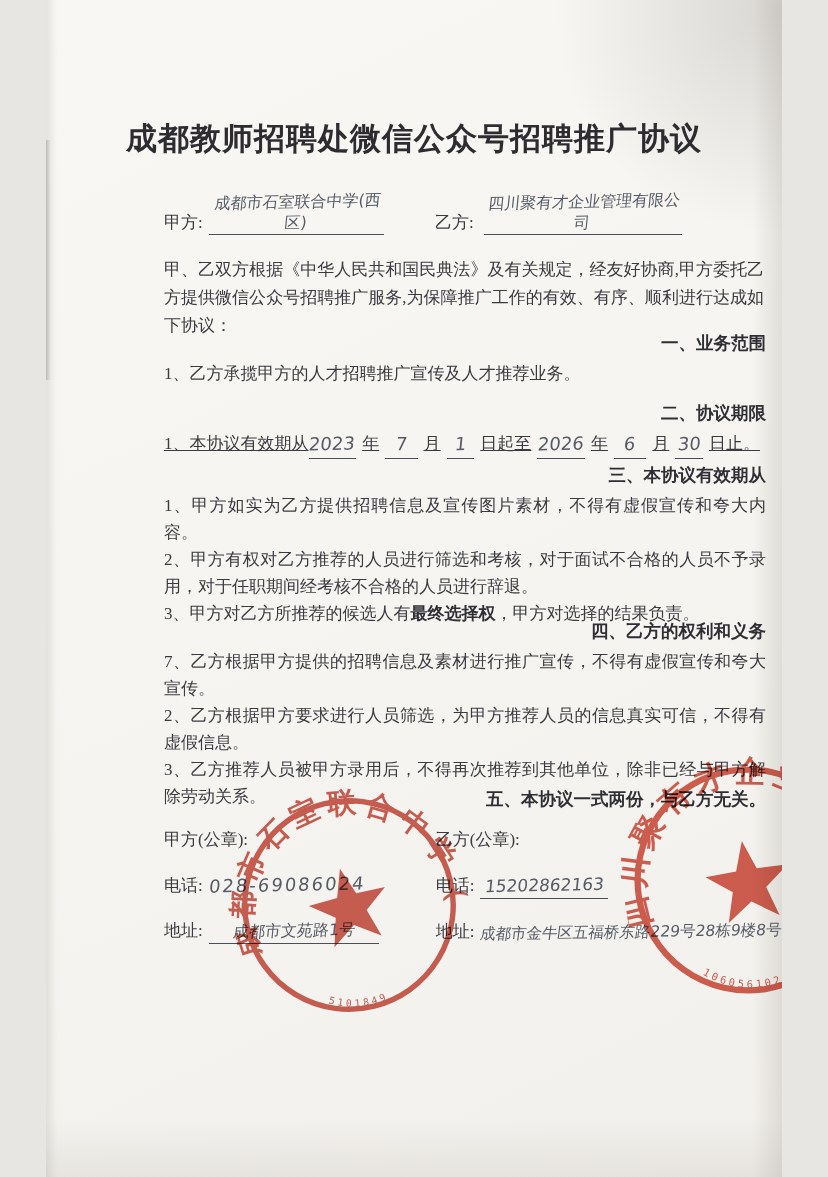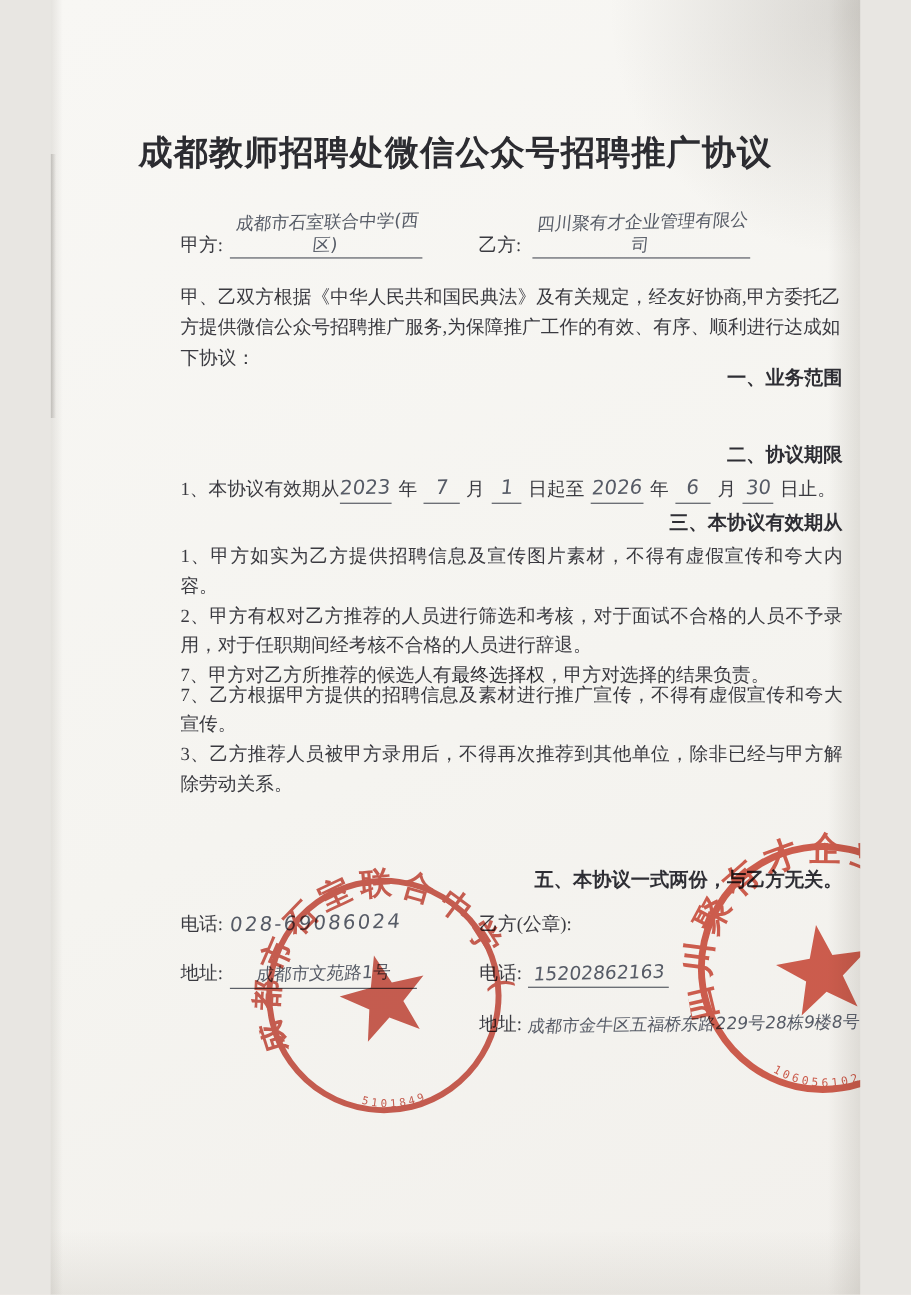--- a/index.html
+++ b/index.html
@@ -93,6 +93,7 @@
 
   <div class="sec sec1">
     <div class="sec-h">一、业务范围</div>
+    <div class="item">1、乙方承揽甲方的人才招聘推广宣传及人才推荐业务。</div>
   </div>
 
   <div class="sec sec2">

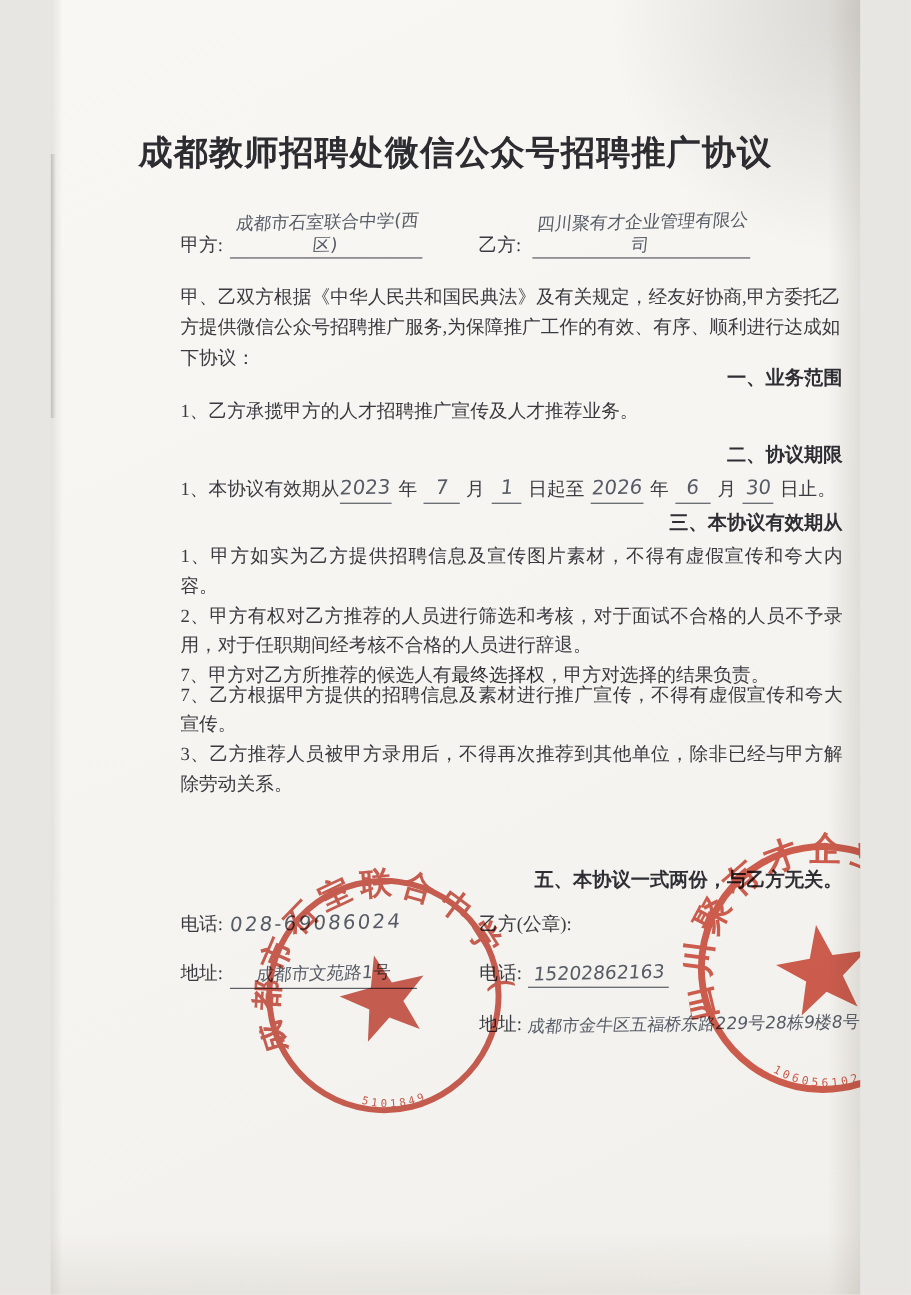--- a/index.html
+++ b/index.html
@@ -45,7 +45,7 @@
   .sec1{top:330px;} .sec2{top:400px;} .sec3{top:462px;} .sec4{top:618px;} .sec5{top:786px;}
   .item{text-align:justify;}
   .bold-inline{font-family:"Liberation Sans", sans-serif;font-weight:normal;color:#2e2e34;}
-  .date-line{display:flex;align-items:flex-end;flex-wrap:nowrap;white-space:nowrap;}
+  .date-line{display:flex;align-items:flex-start;flex-wrap:nowrap;white-space:nowrap;text-decoration:underline;}
   .date-fill{border-bottom:1.6px solid #4b4f58;text-align:center;font-size:18px;}
   .w58{width:62px;} .w40{width:42px;} .w36{width:36px;}
   .date-sep{margin:0 6px;}

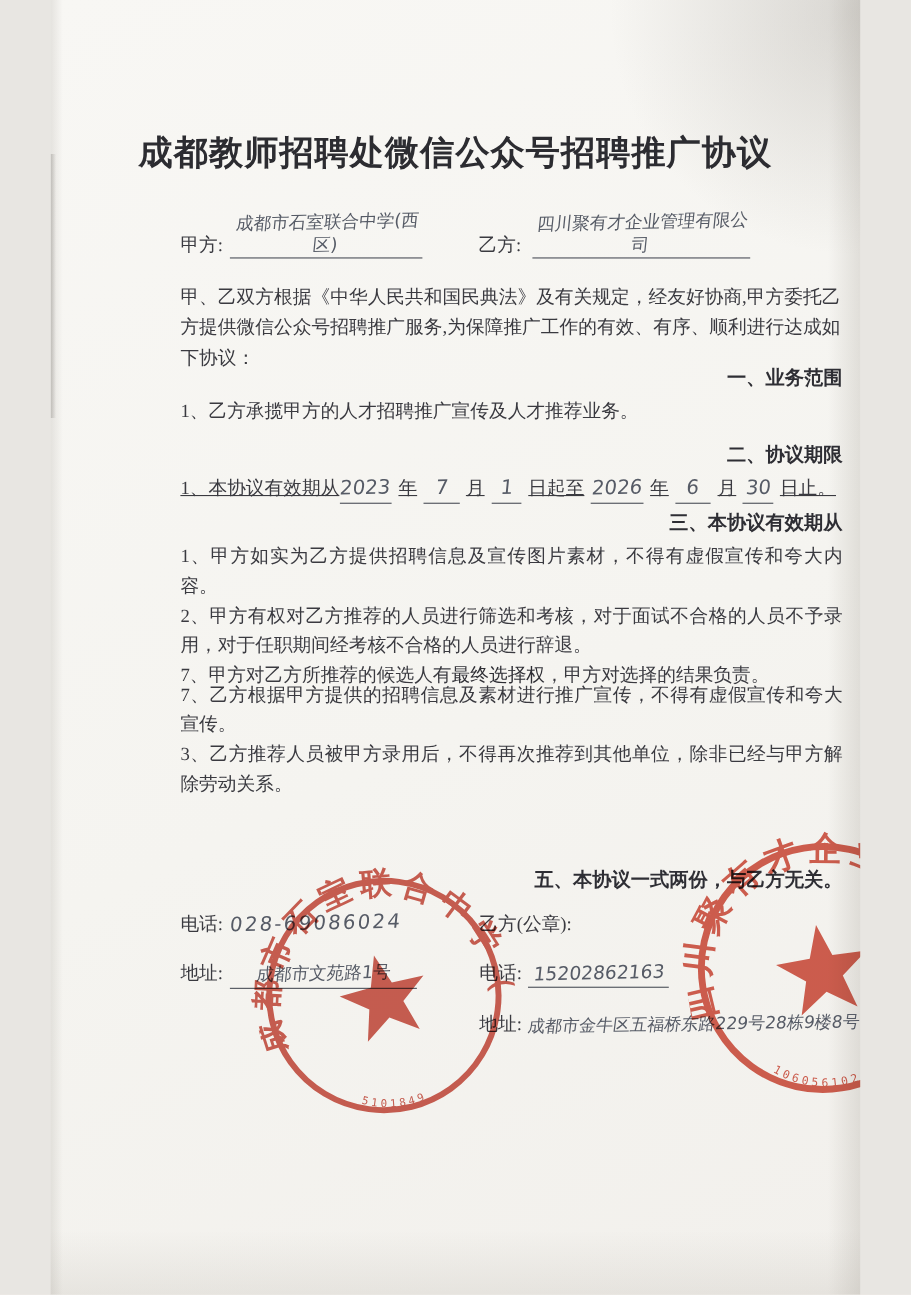--- a/index.html
+++ b/index.html
@@ -119,7 +119,7 @@
     <div class="sec-h">三、本协议有效期从</div>
     <div class="item">1、甲方如实为乙方提供招聘信息及宣传图片素材，不得有虚假宣传和夸大内容。</div>
     <div class="item">2、甲方有权对乙方推荐的人员进行筛选和考核，对于面试不合格的人员不予录用，对于任职期间经考核不合格的人员进行辞退。</div>
-    <div class="item"><span>7、甲方对乙方所推荐的候选人有</span><span class="bold-inline">最终选择权</span><span>，甲方对选择的结果负责。</span></div>
+    <div class="item"><span>3、甲方对乙方所推荐的候选人有</span><span class="bold-inline">最终选择权</span><span>，甲方对选择的结果负责。</span></div>
   </div>
 
   <div class="sec sec4">

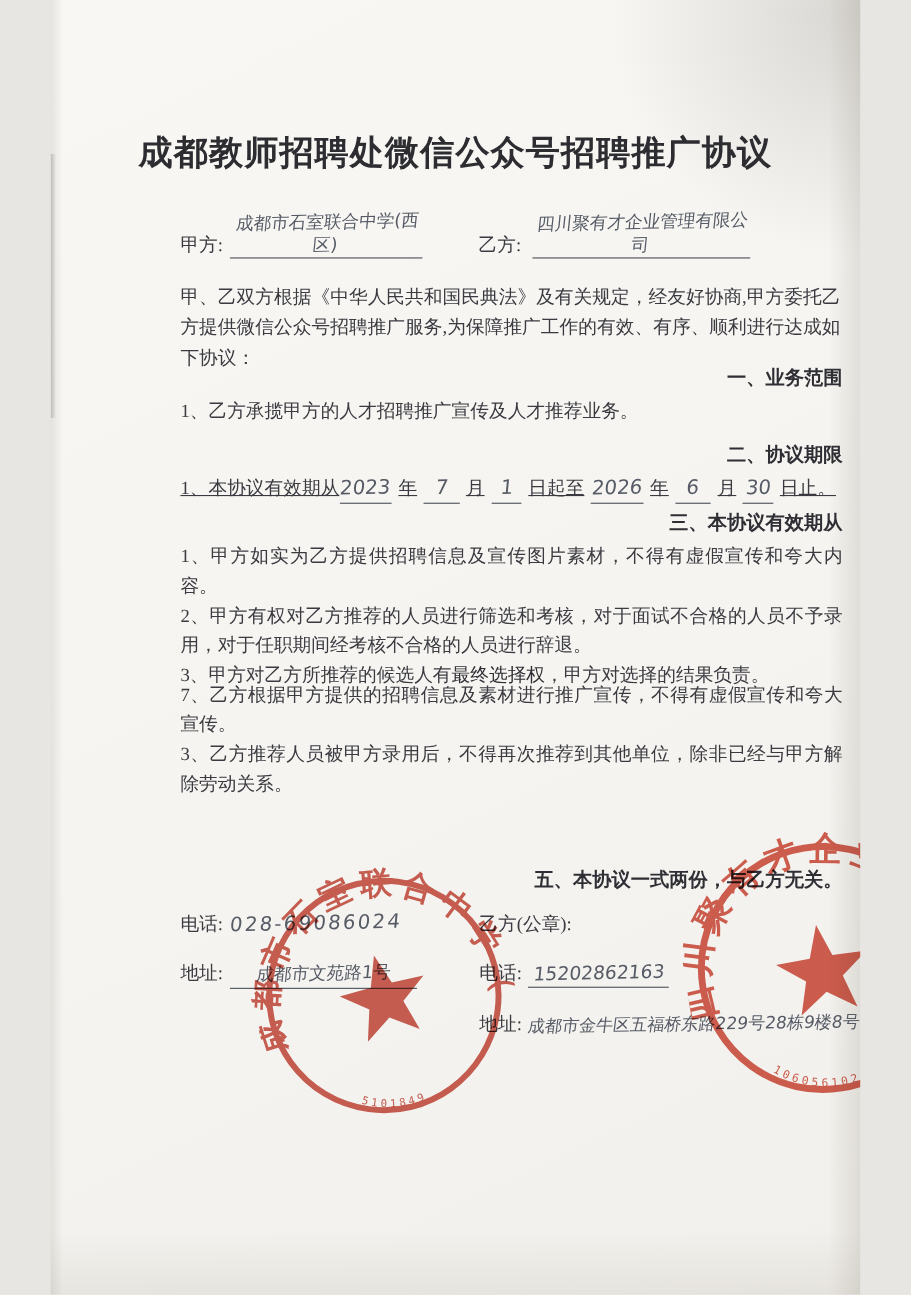--- a/index.html
+++ b/index.html
@@ -44,7 +44,7 @@
     font-size:17.5px;margin-bottom:3px;text-align:right;}
   .sec1{top:330px;} .sec2{top:400px;} .sec3{top:462px;} .sec4{top:618px;} .sec5{top:786px;}
   .item{text-align:justify;}
-  .bold-inline{font-family:"Liberation Sans", sans-serif;font-weight:normal;color:#2e2e34;}
+  .bold-inline{font-family:"Liberation Sans", sans-serif;font-weight:bold;color:#2e2e34;}
   .date-line{display:flex;align-items:flex-start;flex-wrap:nowrap;white-space:nowrap;text-decoration:underline;}
   .date-fill{border-bottom:1.6px solid #4b4f58;text-align:center;font-size:18px;}
   .w58{width:62px;} .w40{width:42px;} .w36{width:36px;}

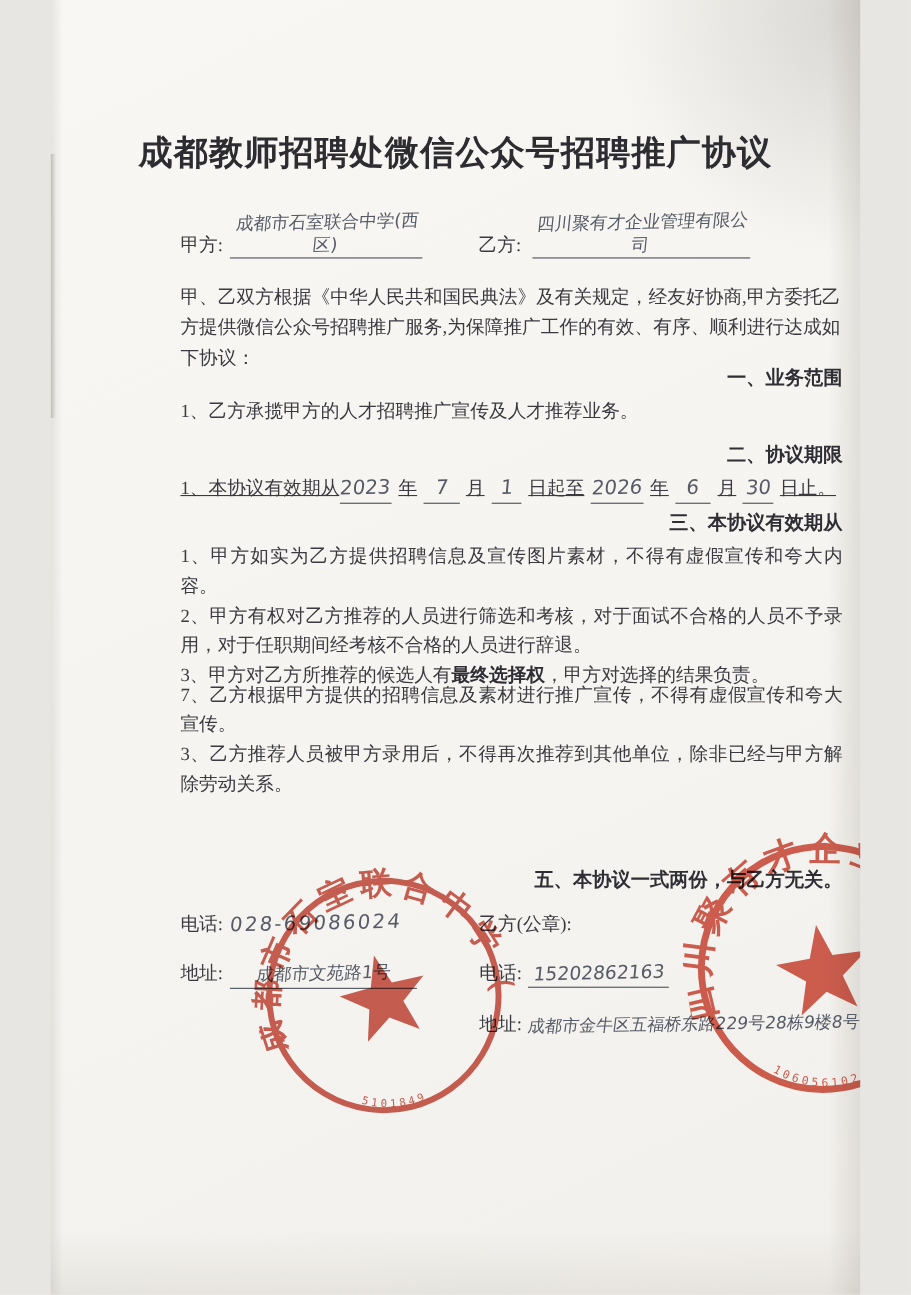--- a/index.html
+++ b/index.html
@@ -123,6 +123,7 @@
   </div>
 
   <div class="sec sec4">
+    <div class="sec-h">四、乙方的权利和义务</div>
     <div class="item">7、乙方根据甲方提供的招聘信息及素材进行推广宣传，不得有虚假宣传和夸大宣传。</div>
     <div class="item">3、乙方推荐人员被甲方录用后，不得再次推荐到其他单位，除非已经与甲方解除劳动关系。</div>
   </div>

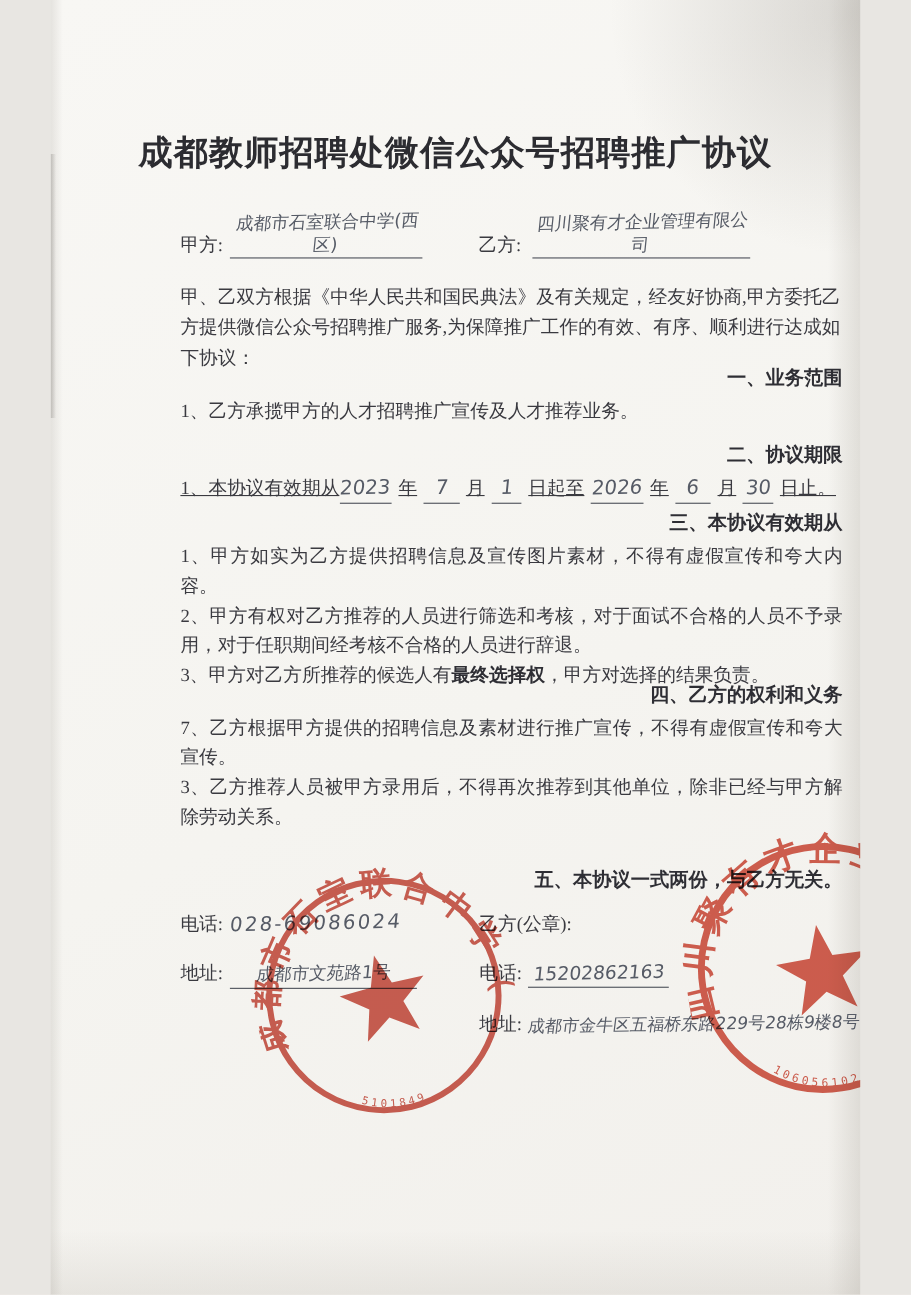--- a/index.html
+++ b/index.html
@@ -125,6 +125,7 @@
   <div class="sec sec4">
     <div class="sec-h">四、乙方的权利和义务</div>
     <div class="item">7、乙方根据甲方提供的招聘信息及素材进行推广宣传，不得有虚假宣传和夸大宣传。</div>
+    <div class="item">2、乙方根据甲方要求进行人员筛选，为甲方推荐人员的信息真实可信，不得有虚假信息。</div>
     <div class="item">3、乙方推荐人员被甲方录用后，不得再次推荐到其他单位，除非已经与甲方解除劳动关系。</div>
   </div>
 

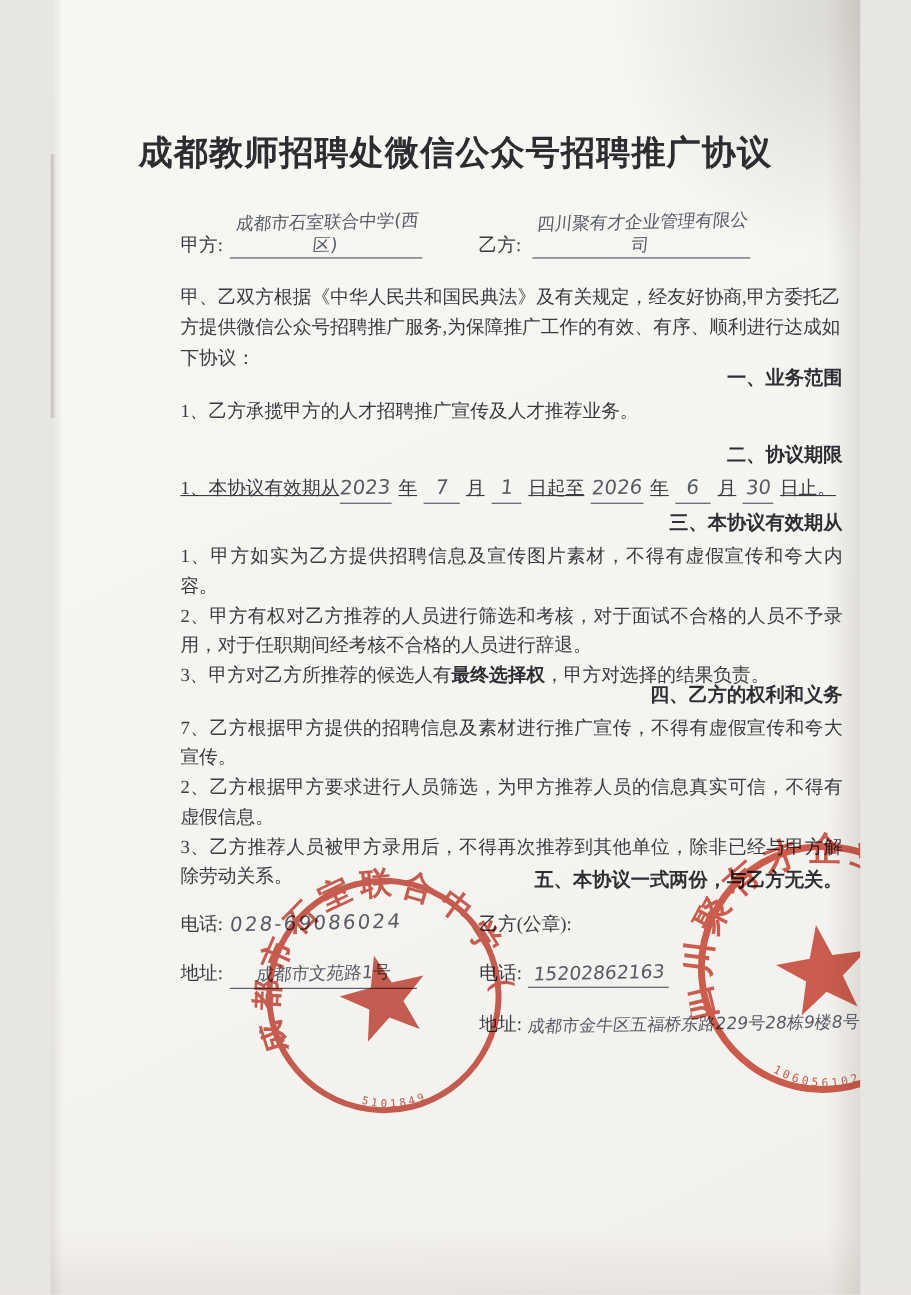--- a/index.html
+++ b/index.html
@@ -136,6 +136,9 @@
   <div class="signature">
     <div class="sig-col-a">
       <div class="sig-row">
+          <span class="sig-label">甲方(公章):</span>
+        </div>
+      <div class="sig-row">
         <span class="sig-label">电话:</span>
         <span class="hw phone-a">028-69086024</span>
       </div>

